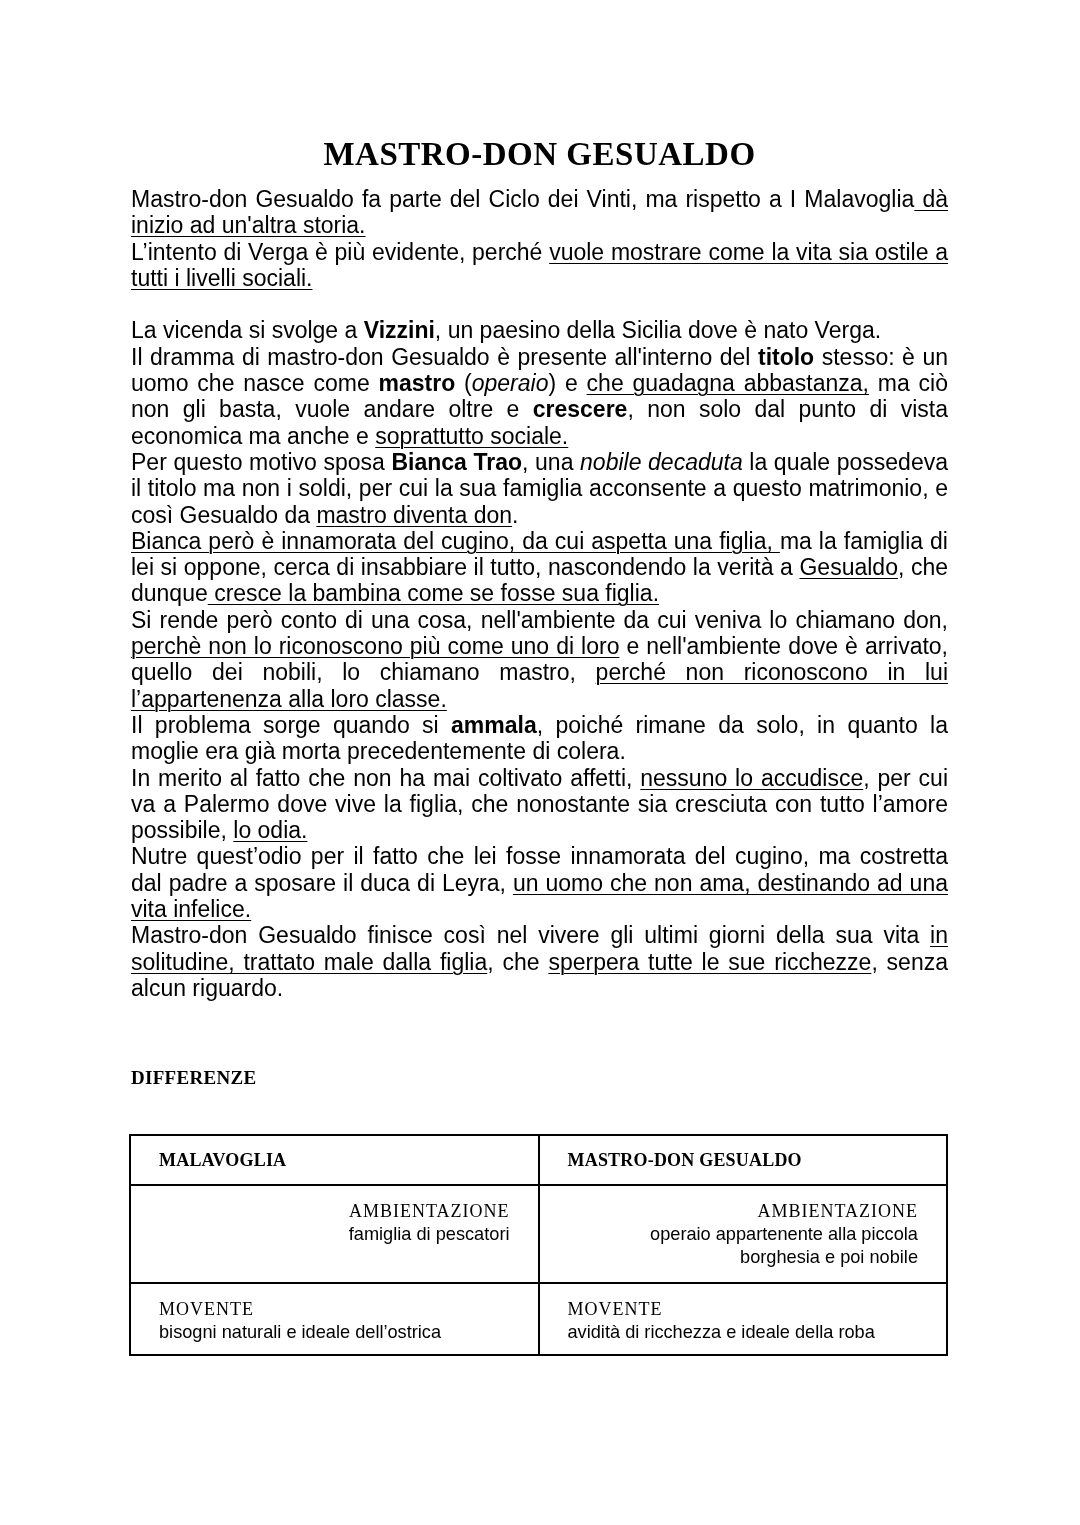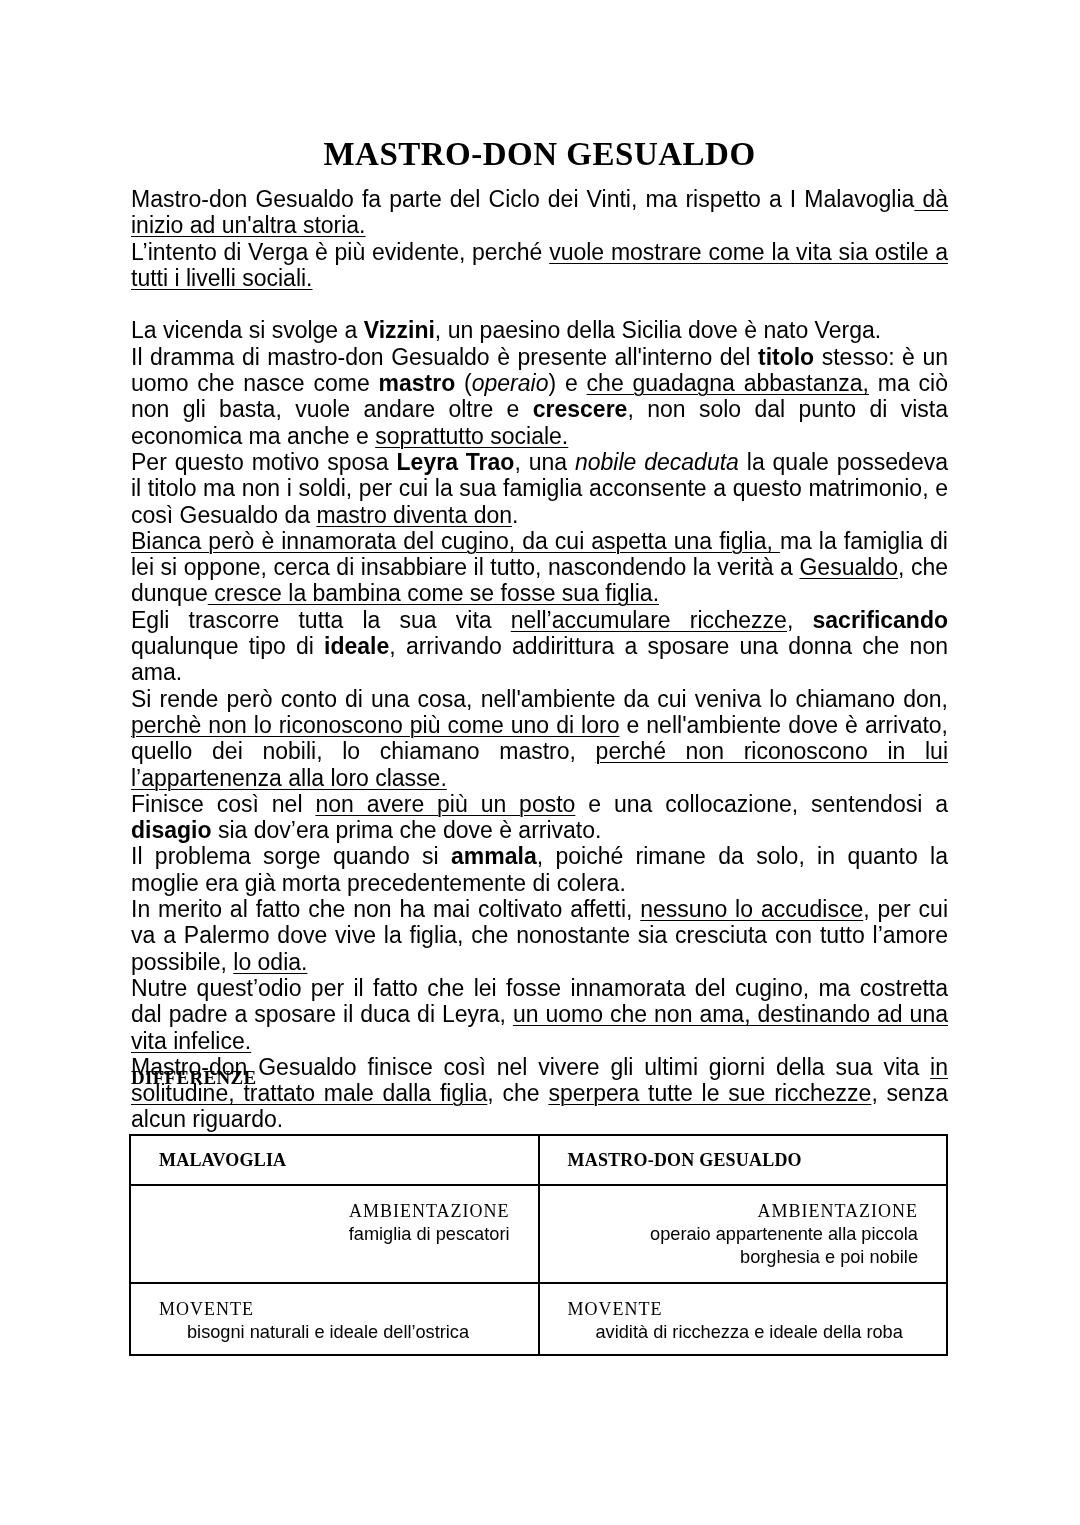--- a/index.html
+++ b/index.html
@@ -60,7 +60,7 @@
       <p class="gap"></p>
       <p><span>La vicenda si svolge a </span><span class="b">Vizzini</span><span>, un paesino della Sicilia dove è nato Verga.</span></p>
       <p><span>Il dramma di mastro-don Gesualdo è presente all'interno del </span><span class="b">titolo</span><span> stesso: è un uomo che nasce come </span><span class="b">mastro</span><span> (</span><span class="i">operaio</span><span>) e </span><span class="u">che guadagna abbastanza,</span><span> ma ciò non gli basta, vuole andare oltre e </span><span class="b">crescere</span><span>, non solo dal punto di vista economica ma anche e </span><span class="u">soprattutto sociale.</span></p>
-      <p><span>Per questo motivo sposa </span><span class="b">Leyra Trao</span><span>, una </span><span class="i">nobile decaduta</span><span> la quale possedeva il titolo ma non i soldi, per cui la sua famiglia acconsente a questo matrimonio, e così Gesualdo da </span><span class="u">mastro diventa don</span><span>.</span></p>
+      <p><span>Per questo motivo sposa </span><span class="b">Bianca Trao</span><span>, una </span><span class="i">nobile decaduta</span><span> la quale possedeva il titolo ma non i soldi, per cui la sua famiglia acconsente a questo matrimonio, e così Gesualdo da </span><span class="u">mastro diventa don</span><span>.</span></p>
       <p><span class="u">Bianca però  è innamorata del cugino, da cui  aspetta una figlia, </span><span>ma la famiglia di lei si oppone, cerca di insabbiare il tutto, nascondendo la verità a </span><span class="u">Gesualdo</span><span>, che dunque</span><span class="u"> cresce la bambina come se fosse sua figlia.</span></p>
       <p><span>Egli trascorre tutta la sua vita </span><span class="u">nell’accumulare ricchezze</span><span>, </span><span class="b">sacrificando</span><span> qualunque tipo di </span><span class="b">ideale</span><span>, arrivando addirittura a sposare una donna che non ama.</span></p>
       <p><span>Si rende però conto di una cosa, nell'ambiente da cui veniva lo chiamano don, </span><span class="u">perchè non lo riconoscono più come uno di loro</span><span> e nell'ambiente dove è arrivato, quello dei nobili, lo chiamano mastro, </span><span class="u">perché non riconoscono in  lui  l’appartenenza alla loro classe.</span></p>

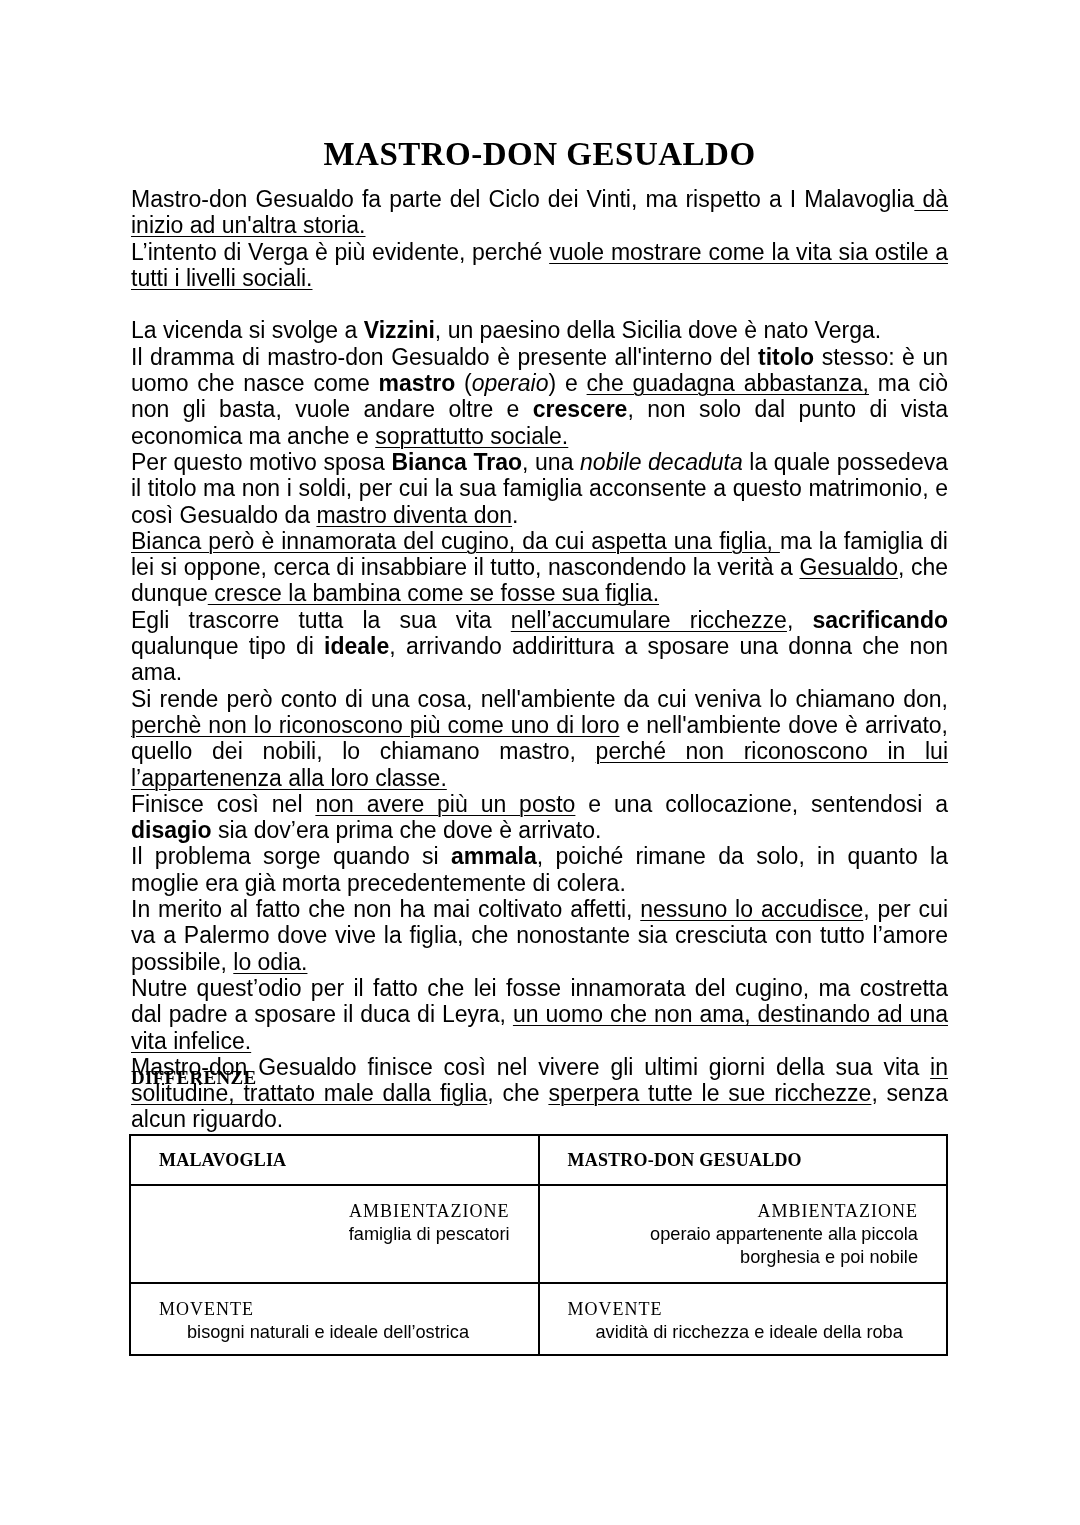--- a/index.html
+++ b/index.html
@@ -62,7 +62,6 @@
       <p><span>Il dramma di mastro-don Gesualdo è presente all'interno del </span><span class="b">titolo</span><span> stesso: è un uomo che nasce come </span><span class="b">mastro</span><span> (</span><span class="i">operaio</span><span>) e </span><span class="u">che guadagna abbastanza,</span><span> ma ciò non gli basta, vuole andare oltre e </span><span class="b">crescere</span><span>, non solo dal punto di vista economica ma anche e </span><span class="u">soprattutto sociale.</span></p>
       <p><span>Per questo motivo sposa </span><span class="b">Bianca Trao</span><span>, una </span><span class="i">nobile decaduta</span><span> la quale possedeva il titolo ma non i soldi, per cui la sua famiglia acconsente a questo matrimonio, e così Gesualdo da </span><span class="u">mastro diventa don</span><span>.</span></p>
       <p><span class="u">Bianca però  è innamorata del cugino, da cui  aspetta una figlia, </span><span>ma la famiglia di lei si oppone, cerca di insabbiare il tutto, nascondendo la verità a </span><span class="u">Gesualdo</span><span>, che dunque</span><span class="u"> cresce la bambina come se fosse sua figlia.</span></p>
-      <p><span>Egli trascorre tutta la sua vita </span><span class="u">nell’accumulare ricchezze</span><span>, </span><span class="b">sacrificando</span><span> qualunque tipo di </span><span class="b">ideale</span><span>, arrivando addirittura a sposare una donna che non ama.</span></p>
       <p><span>Si rende però conto di una cosa, nell'ambiente da cui veniva lo chiamano don, </span><span class="u">perchè non lo riconoscono più come uno di loro</span><span> e nell'ambiente dove è arrivato, quello dei nobili, lo chiamano mastro, </span><span class="u">perché non riconoscono in  lui  l’appartenenza alla loro classe.</span></p>
       <p><span>Finisce così nel </span><span class="u">non avere più un posto</span><span> e una collocazione, sentendosi a </span><span class="b">disagio</span><span> sia dov’era prima che dove è arrivato.</span></p>
       <p><span>Il problema sorge quando si </span><span class="b">ammala</span><span>, poiché rimane da solo, in quanto la moglie era già morta precedentemente di colera.</span></p>

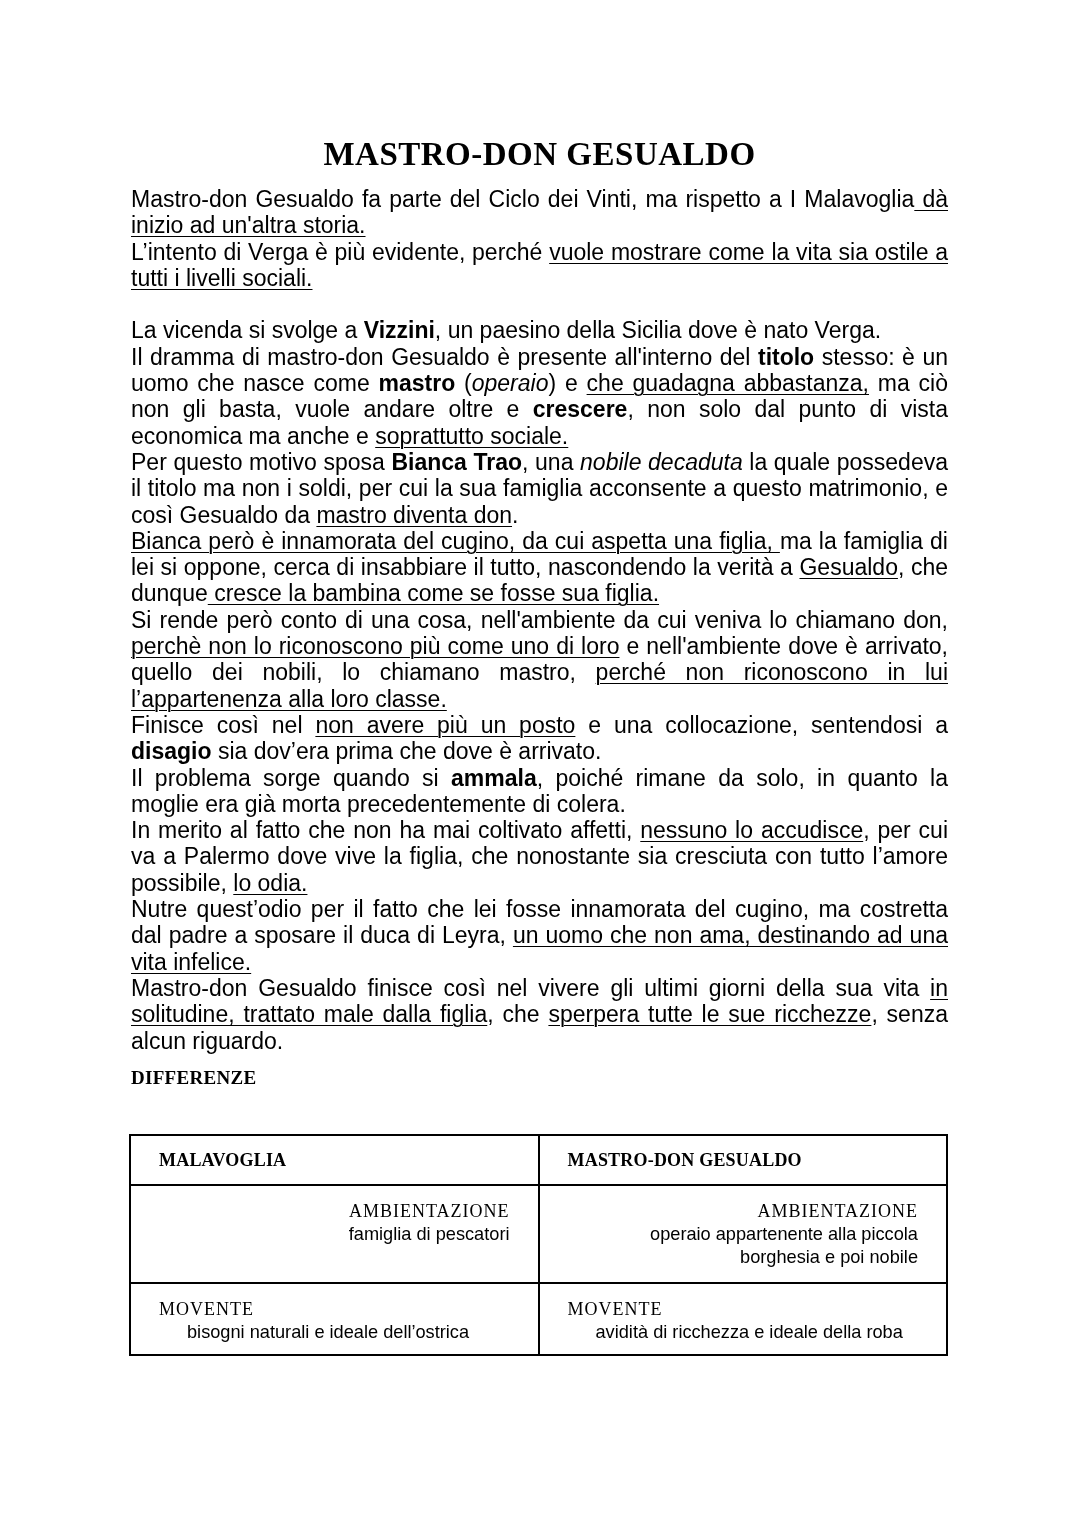--- a/index.html
+++ b/index.html
@@ -63,7 +63,6 @@
       <p><span>Per questo motivo sposa </span><span class="b">Bianca Trao</span><span>, una </span><span class="i">nobile decaduta</span><span> la quale possedeva il titolo ma non i soldi, per cui la sua famiglia acconsente a questo matrimonio, e così Gesualdo da </span><span class="u">mastro diventa don</span><span>.</span></p>
       <p><span class="u">Bianca però  è innamorata del cugino, da cui  aspetta una figlia, </span><span>ma la famiglia di lei si oppone, cerca di insabbiare il tutto, nascondendo la verità a </span><span class="u">Gesualdo</span><span>, che dunque</span><span class="u"> cresce la bambina come se fosse sua figlia.</span></p>
       <p><span>Si rende però conto di una cosa, nell'ambiente da cui veniva lo chiamano don, </span><span class="u">perchè non lo riconoscono più come uno di loro</span><span> e nell'ambiente dove è arrivato, quello dei nobili, lo chiamano mastro, </span><span class="u">perché non riconoscono in  lui  l’appartenenza alla loro classe.</span></p>
-      <p><span>Finisce così nel </span><span class="u">non avere più un posto</span><span> e una collocazione, sentendosi a </span><span class="b">disagio</span><span> sia dov’era prima che dove è arrivato.</span></p>
       <p><span>Il problema sorge quando si </span><span class="b">ammala</span><span>, poiché rimane da solo, in quanto la moglie era già morta precedentemente di colera.</span></p>
       <p><span>In merito al fatto che non ha mai coltivato affetti, </span><span class="u">nessuno lo accudisce</span><span>, per cui va a Palermo dove vive la figlia, che nonostante sia cresciuta con tutto l’amore possibile, </span><span class="u">lo odia.</span></p>
       <p><span>Nutre quest’odio per il fatto che lei fosse innamorata del cugino, ma costretta dal padre a sposare il duca di Leyra, </span><span class="u">un uomo che non ama, destinando ad una vita infelice.</span></p>

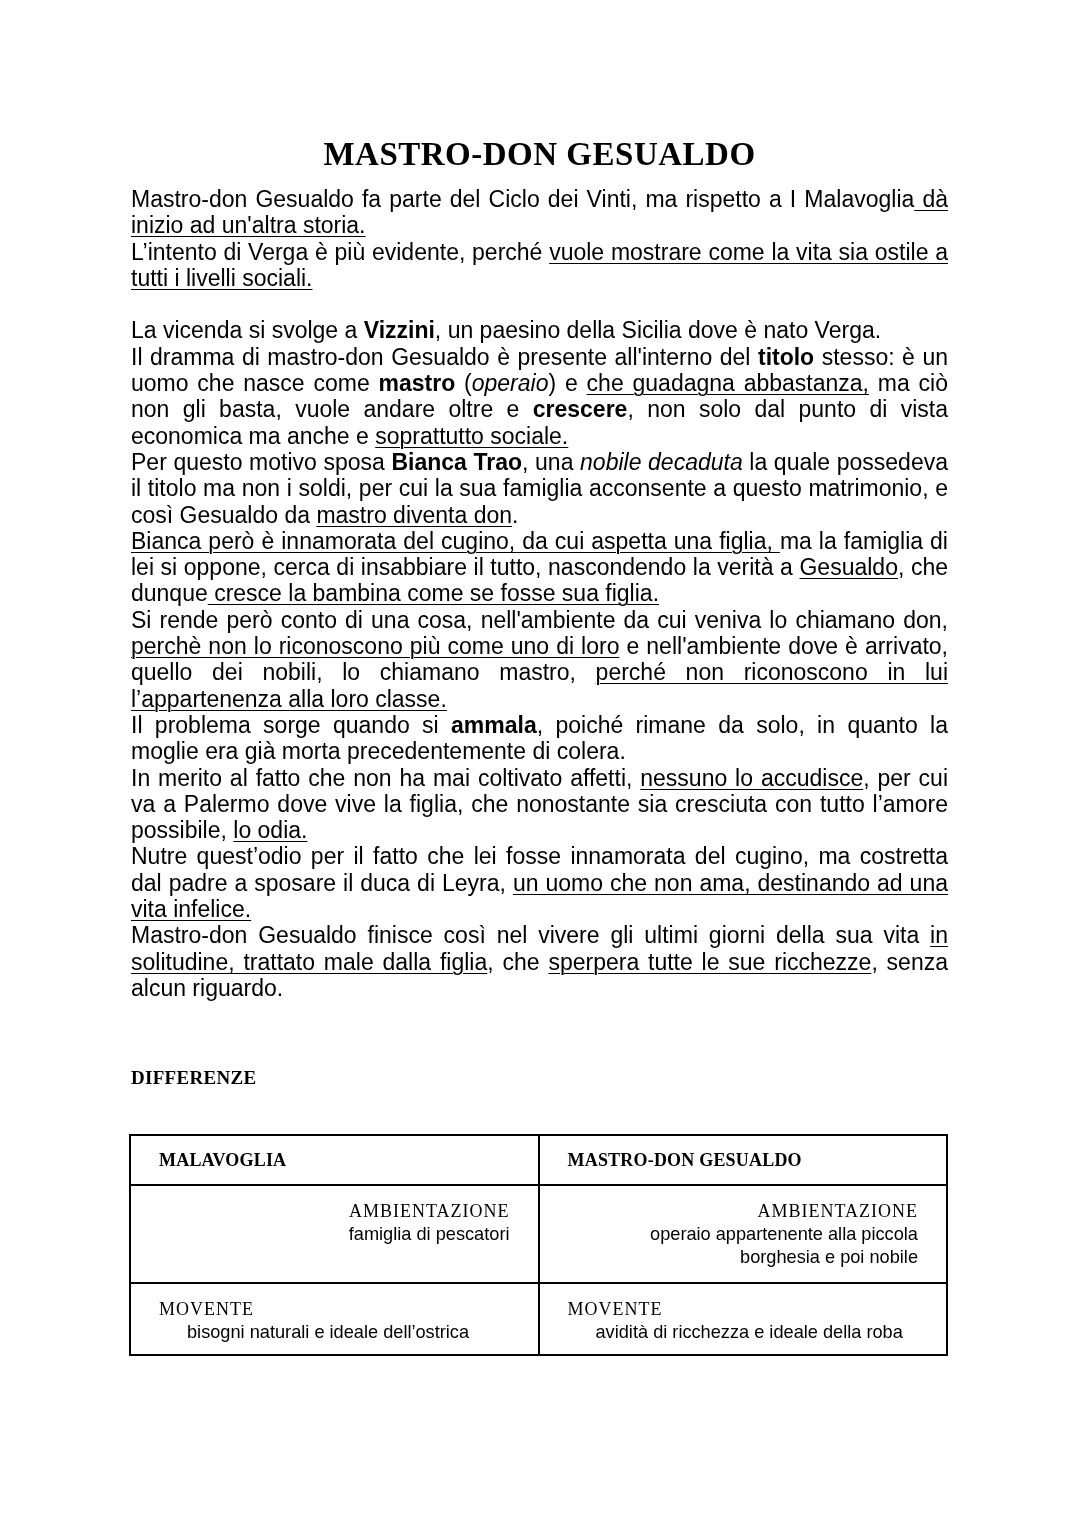--- a/index.html
+++ b/index.html
@@ -43,7 +43,7 @@
   }
   .cell-value {
     display: block; font-family: "Liberation Sans", "DejaVu Sans", sans-serif;
-    font-size: 18.2px; line-height: 23px; margin-bottom: 10px; margin-left: 28px;
+    font-size: 18.2px; line-height: 23px; margin-bottom: 10px;
   }
   tr.row1 td { height: 96px; text-align: right; }
   tr.row2 td { height: 70px; }

